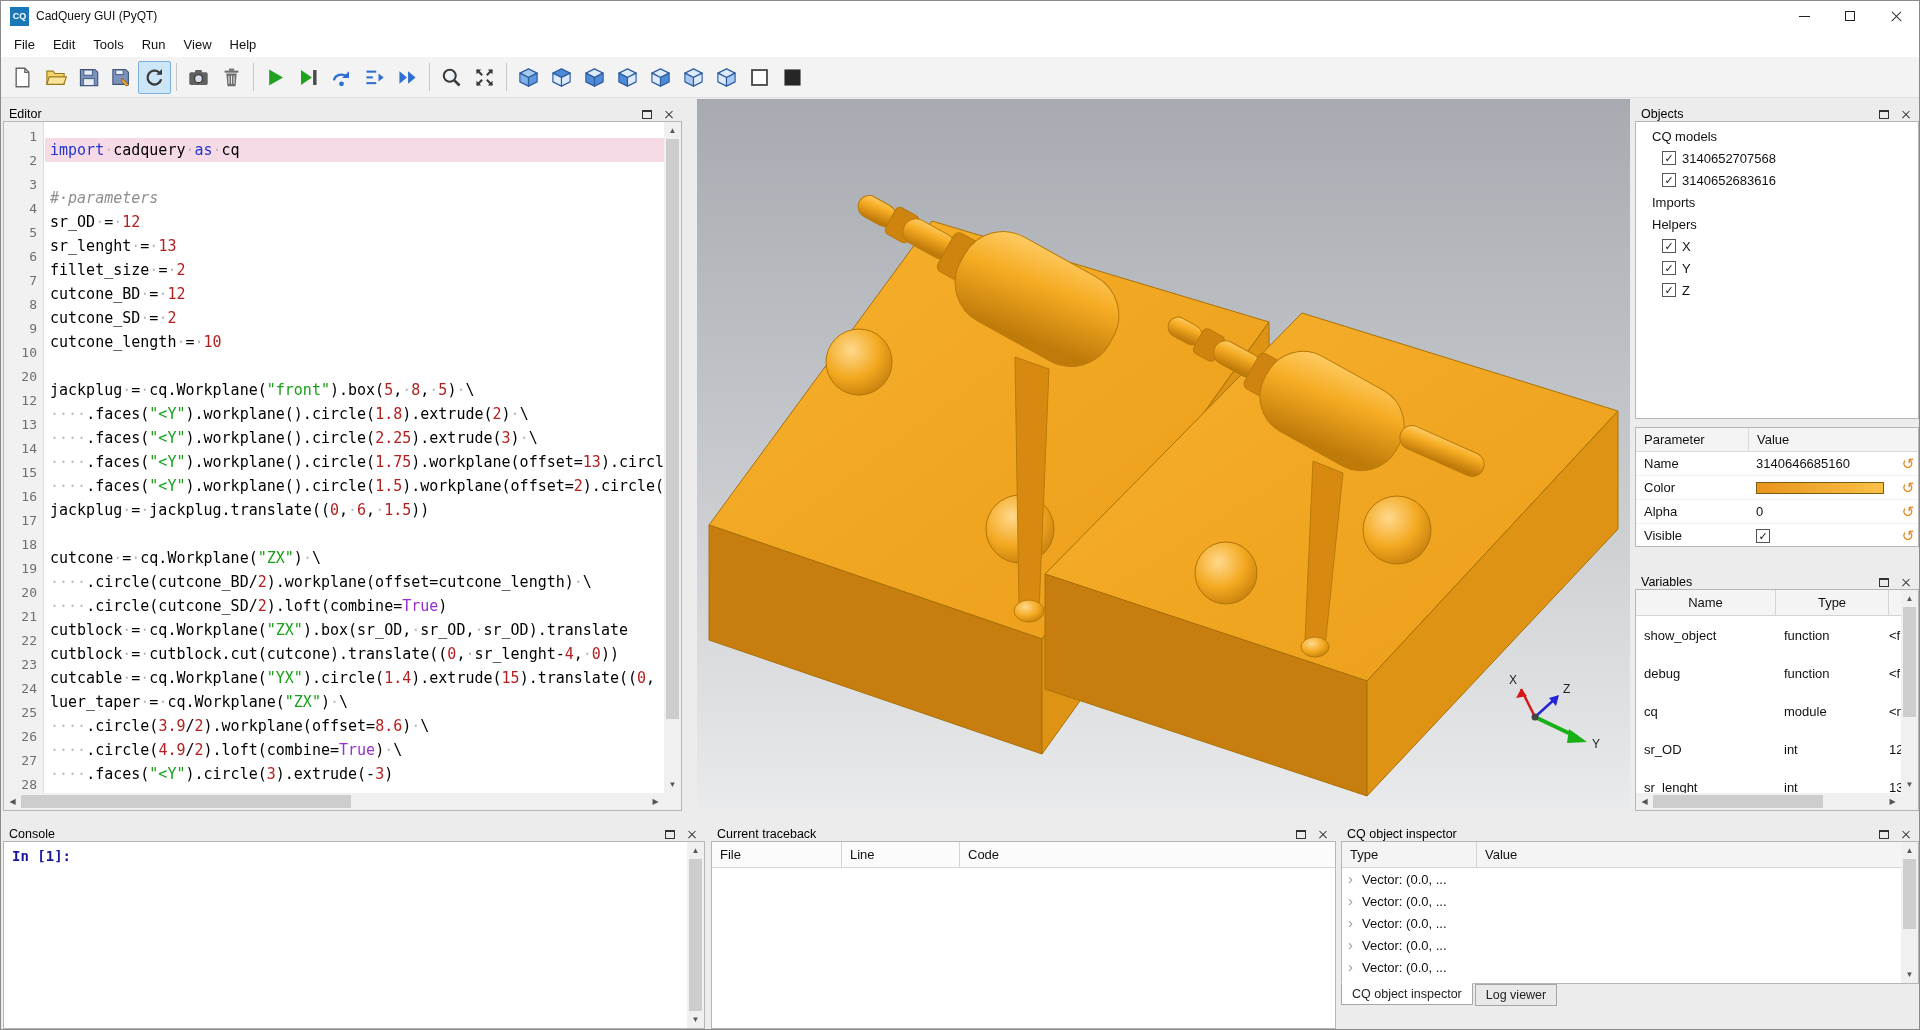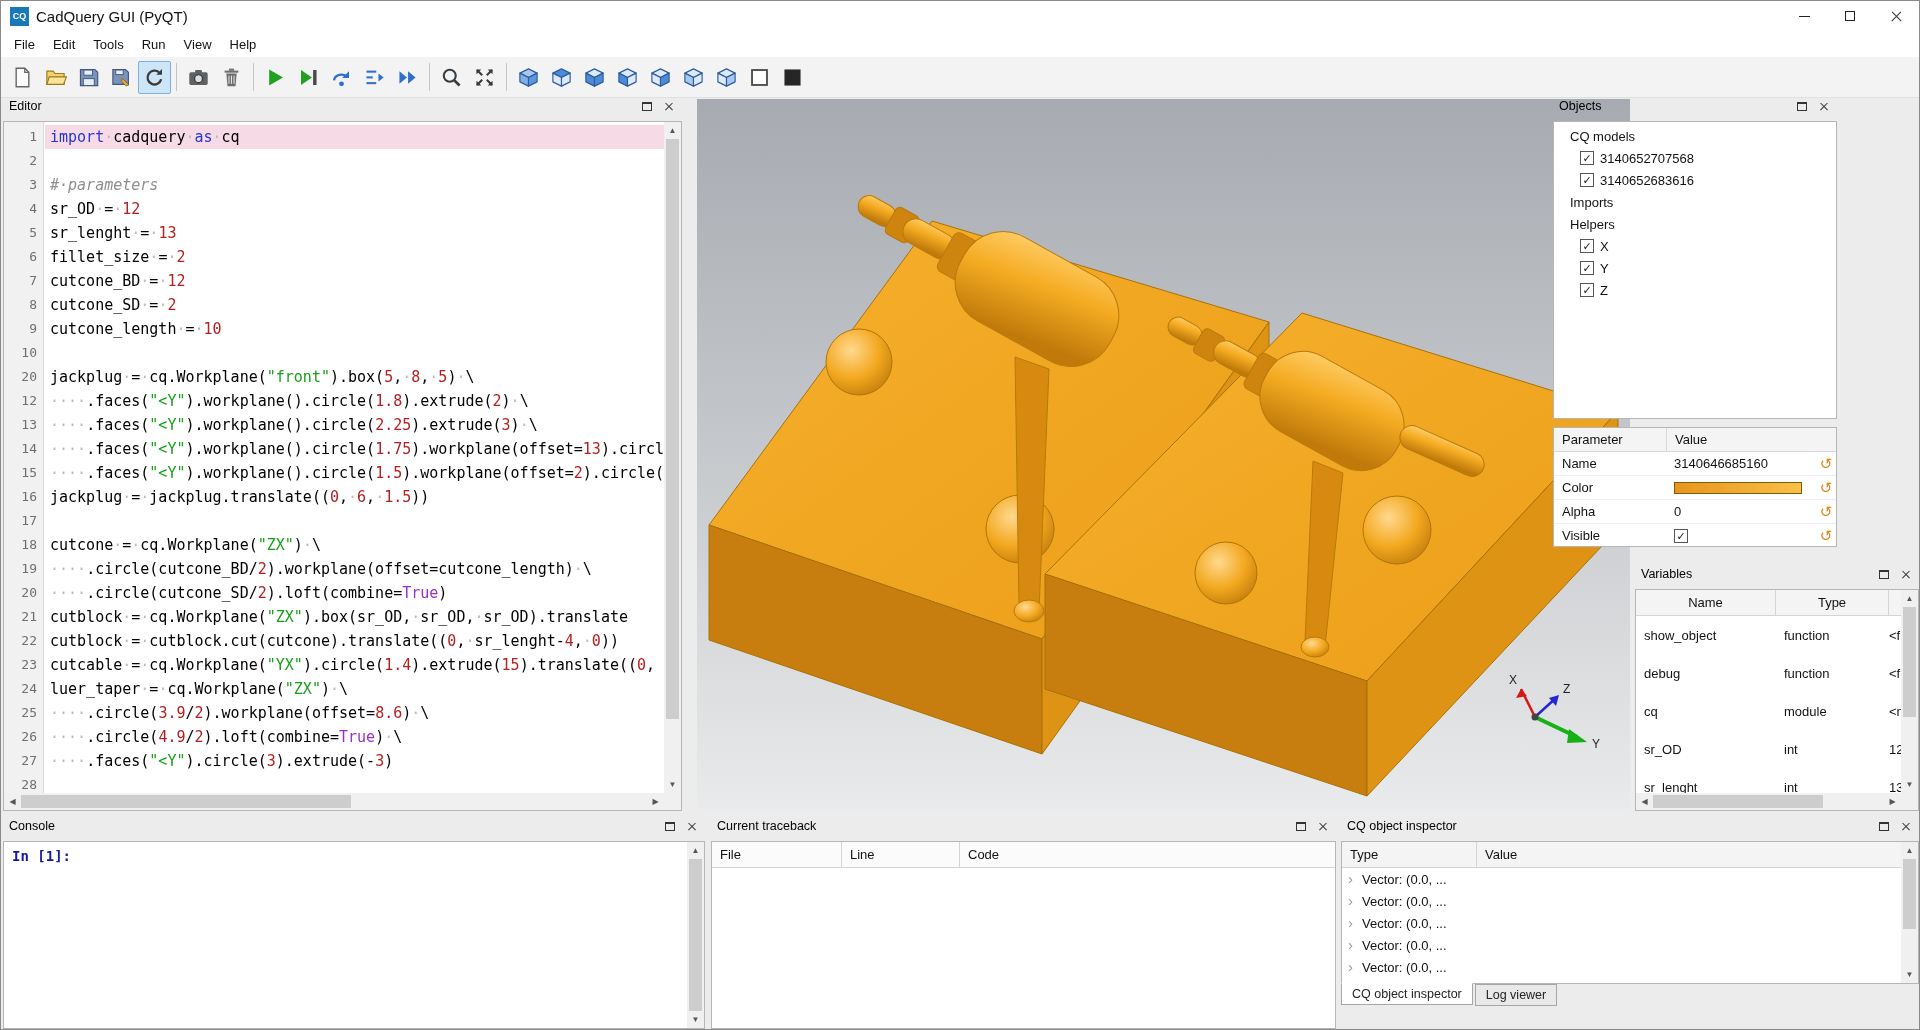--- a/index.html
+++ b/index.html
@@ -10,7 +10,7 @@
   .titlebar{position:absolute;top:0;left:0;right:0;height:30px;background:#fff;display:flex;align-items:center}
   .app-icon{width:19px;height:19px;background:#1878b8;color:#fff;font-size:9px;font-weight:bold;
             display:flex;align-items:center;justify-content:center;margin:0 7px 0 9px;flex:0 0 auto}
-  .title-text{font-size:15px}
+  .title-text{font-size:12px}
   .win-controls{margin-left:auto;display:flex;height:100%}
   .win-btn{width:46px;height:100%;display:flex;align-items:center;justify-content:center}
   .glyph-min{width:11px;height:1px;background:#222}

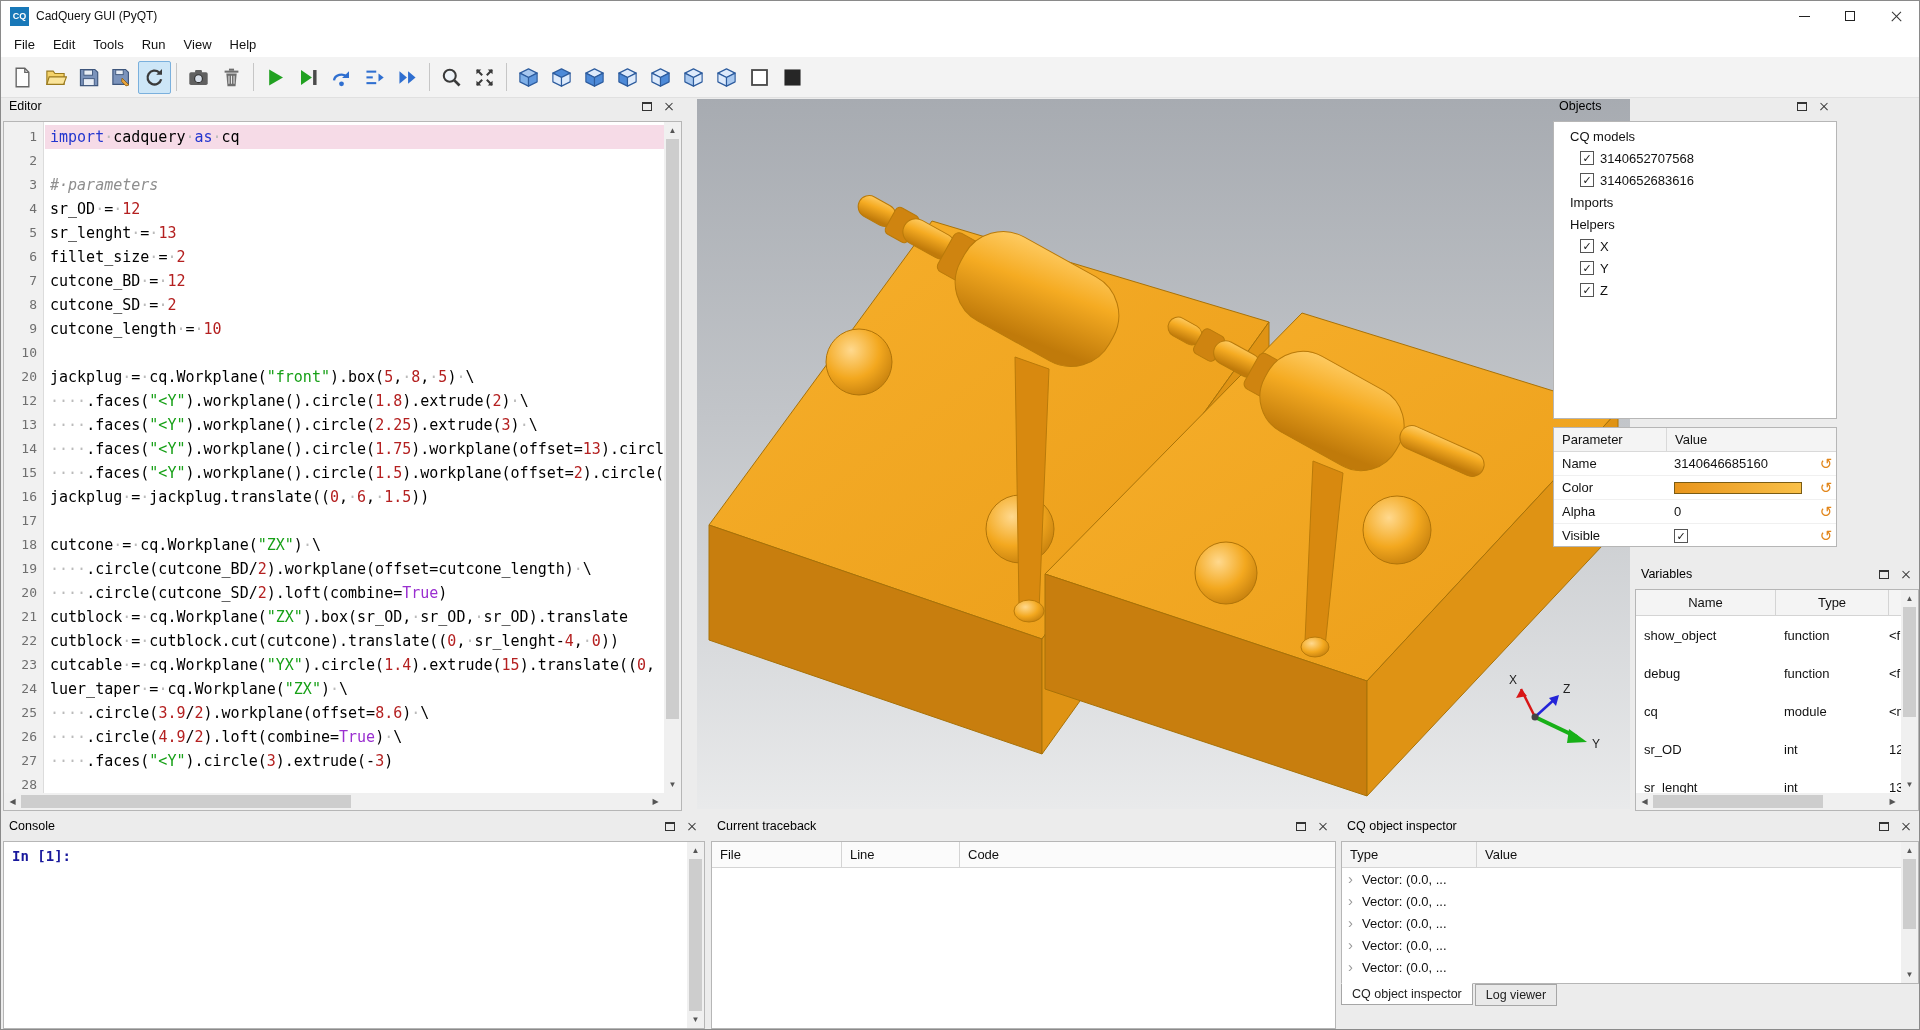--- a/index.html
+++ b/index.html
@@ -32,7 +32,7 @@
   .tb-sep{width:1px;height:28px;background:#c6c6c6;margin:0 5px;flex:0 0 auto}
   
   .dock{position:absolute}
-  .dock-title{height:22px;display:flex;align-items:flex-start;font-size:12.5px;padding-left:6px;color:#000}
+  .dock-title{height:22px;display:flex;align-items:flex-end;font-size:12.5px;padding-left:6px;color:#000}
   .dock-btns{margin-left:auto;display:flex;gap:8px;padding-right:6px;align-items:center}
   .dock-btn{display:flex;align-items:center;justify-content:center;width:14px;height:14px}
   .f-glyph{width:10px;height:9px;border:1px solid #333;border-top:2px solid #333;display:block}

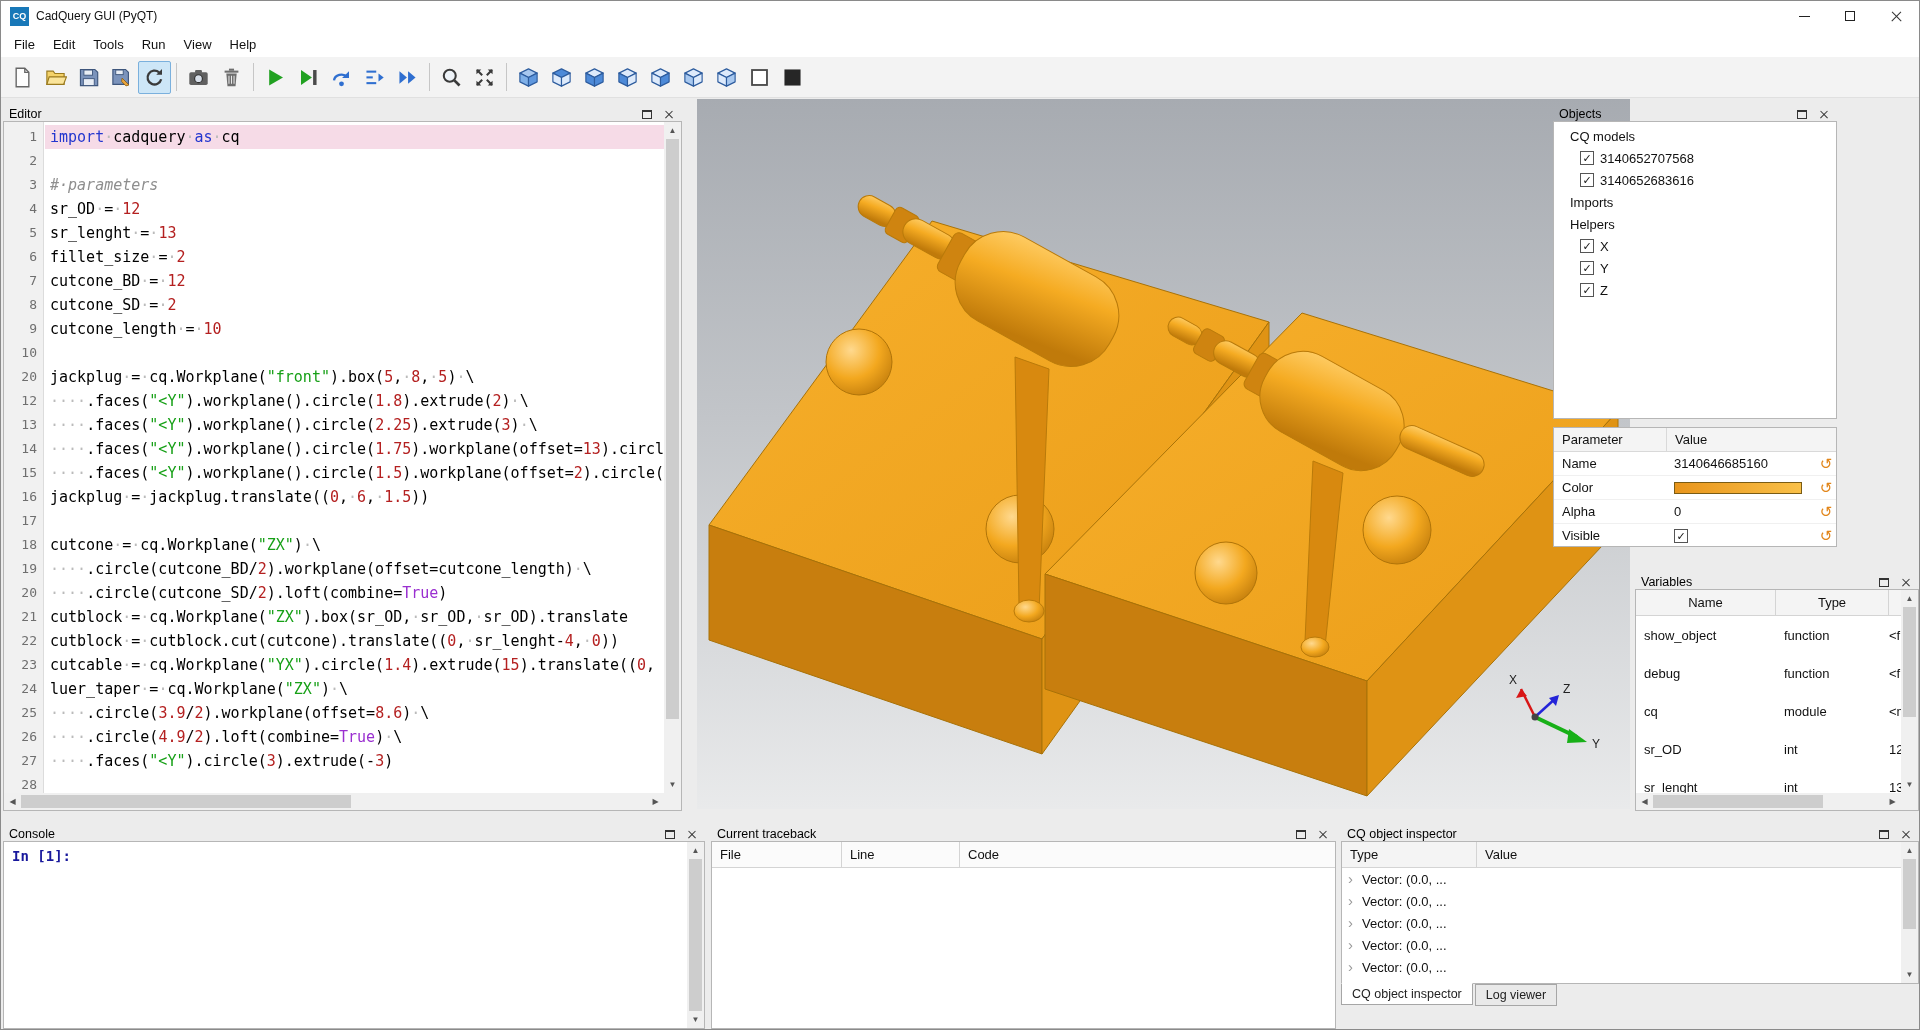--- a/index.html
+++ b/index.html
@@ -501,7 +501,7 @@
     </svg>
   </div>
 
-  <div class="dock" style="left:1552px;top:98px;width:284px;height:448px">
+  <div class="dock" style="left:1634px;top:98px;width:284px;height:448px">
     <div class="dock-title">
       <span>Objects</span>
       <div class="dock-btns">

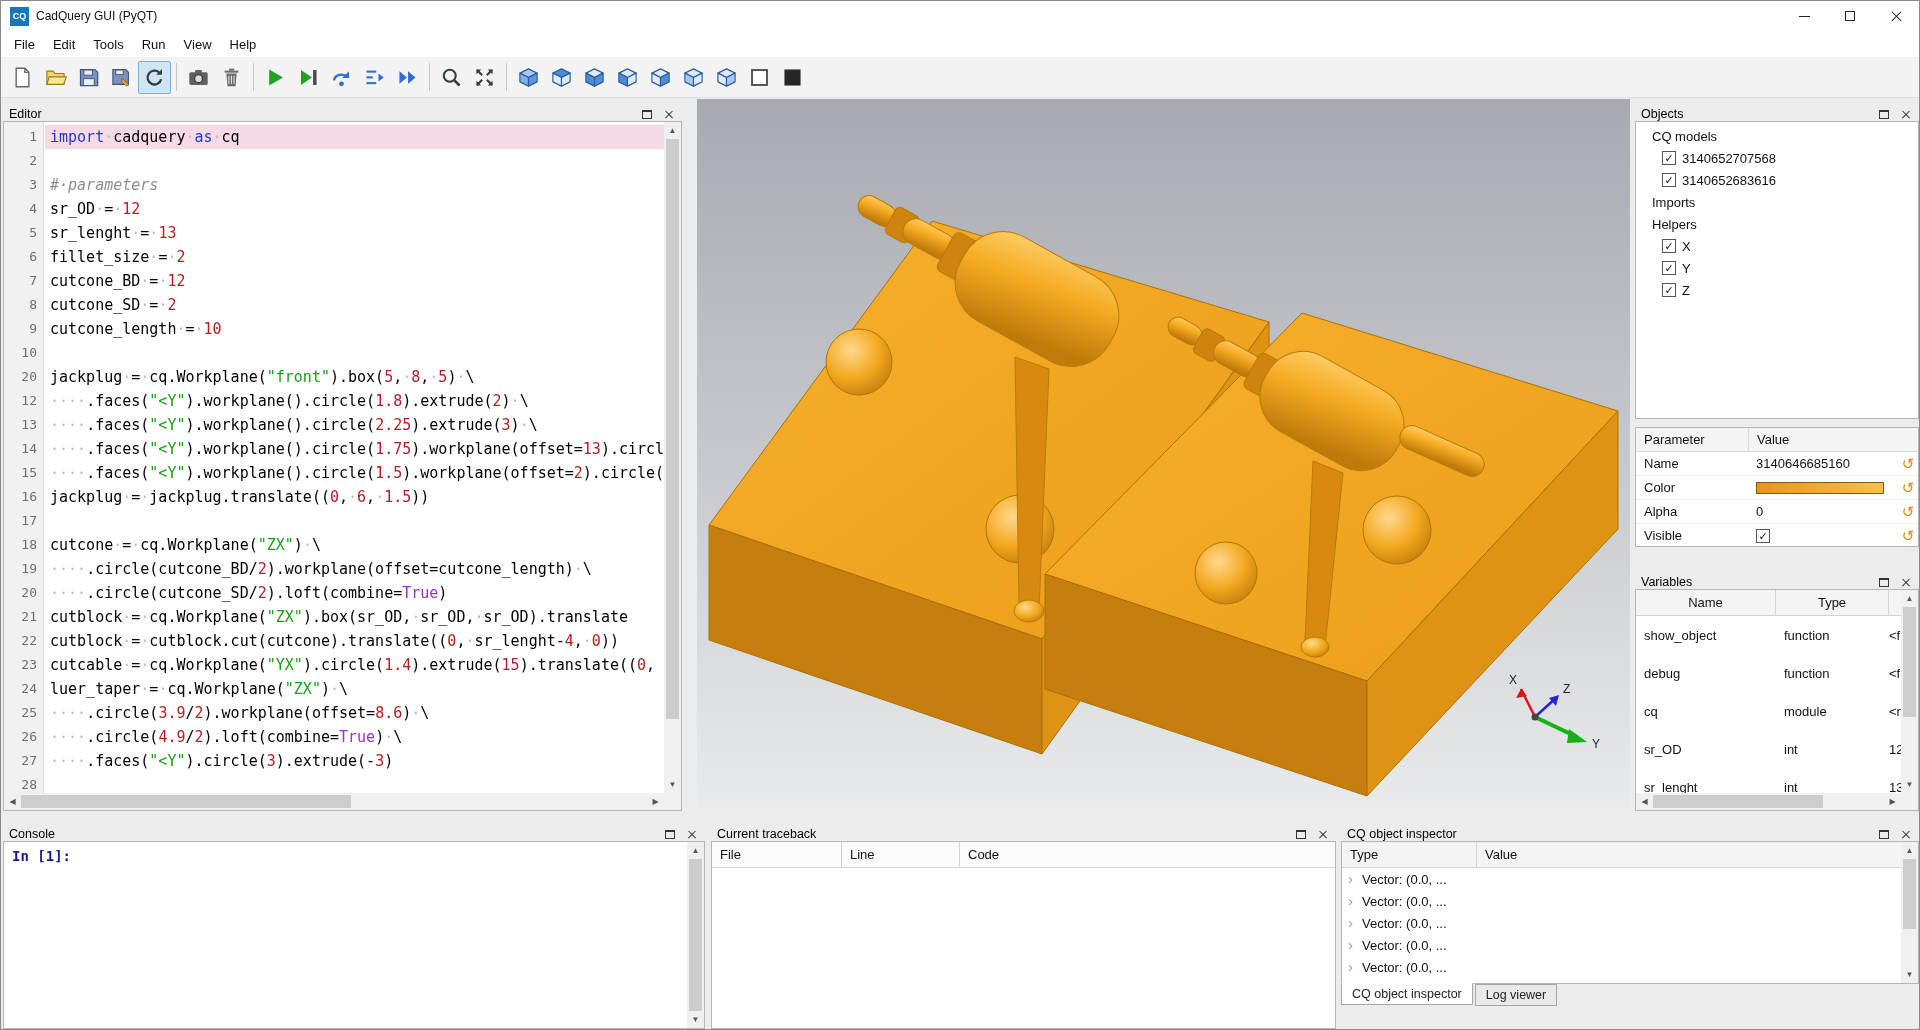--- a/index.html
+++ b/index.html
@@ -43,7 +43,7 @@
           padding:3px 6px 0 0;overflow:hidden}
   .gut-line{height:24px;line-height:24px}
   .code{position:absolute;left:41px;right:17px;top:0;bottom:17px;overflow:hidden;
-        font-family:"DejaVu Sans Mono",monospace;font-size:15px;padding-top:3px;background:#fff}
+        font-family:"DejaVu Sans Mono",monospace;font-size:15px;padding-top:16px;background:#fff}
   .code-line{height:24px;line-height:24px;white-space:pre;padding-left:5px;color:#000}
   .code-line.current{background:#f6dbe7}
   .tok-kw{color:#2336cf}.tok-kw2{color:#9a2fd0}.tok-str{color:#17a017}

